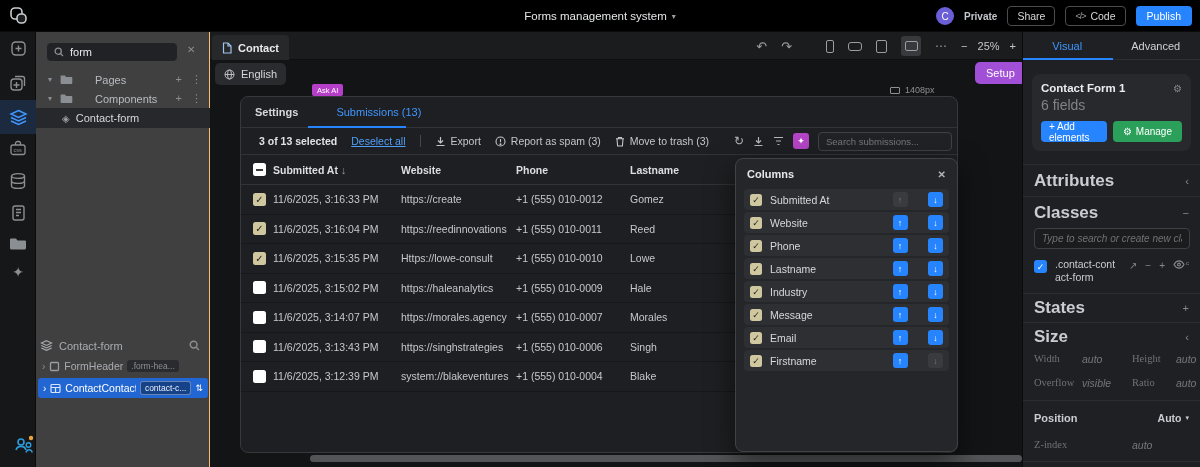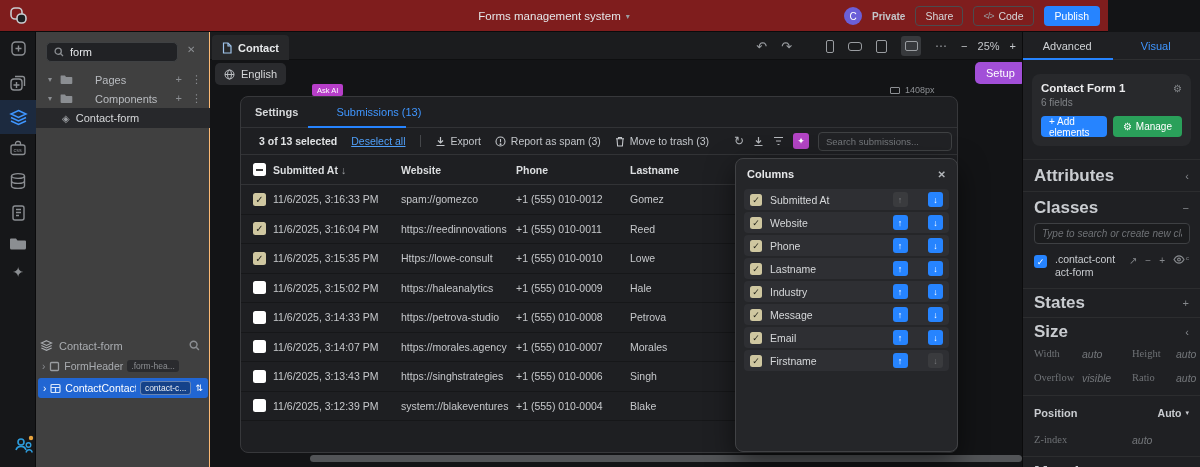--- a/index.html
+++ b/index.html
@@ -8,7 +8,7 @@
   .app { position:relative; width:1200px; height:467px; background:#131416; overflow:hidden; color:#c9ccd0; }
 
   
-  .topbar { position:absolute; left:0; top:0; width:1108px; height:32px; background:#7f1d1d; border-bottom:1px solid #0b0b0c; z-index:20; }
+  .topbar { position:absolute; left:0; top:0; width:1200px; height:32px; background:#000000; border-bottom:1px solid #0b0b0c; z-index:20; }
   .logo { position:absolute; left:8px; top:5px; }
   .tb-title { position:absolute; left:0; right:0; top:0; height:32px; display:flex; align-items:center; justify-content:center; gap:5px; font-size:11.5px; color:#e4e6e8; }
   .tb-right { position:absolute; right:8px; top:0; height:32px; display:flex; align-items:center; gap:10px; }

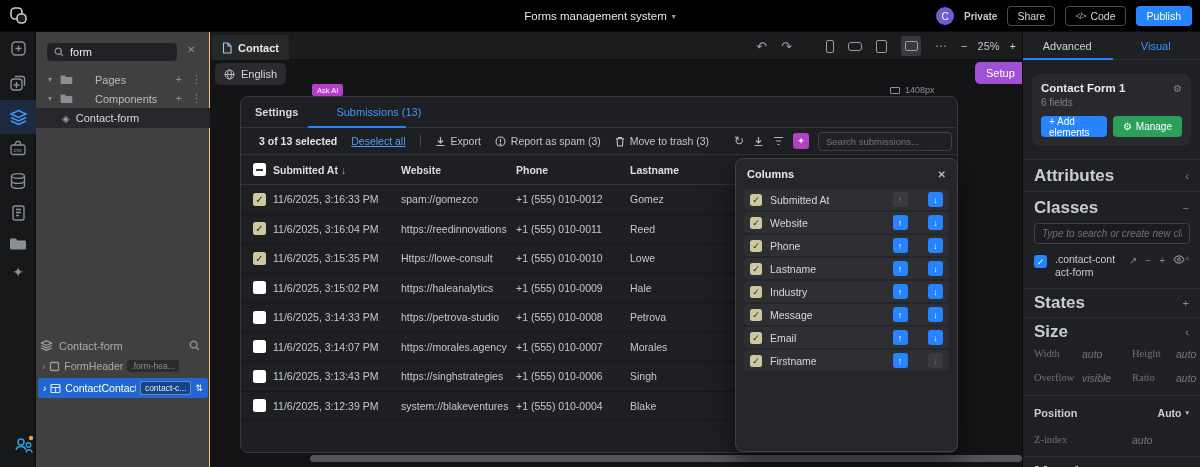--- a/index.html
+++ b/index.html
@@ -480,8 +480,8 @@
 
   <aside class="right-panel">
     <div class="rp-tabs">
+      <span class="rp-tab visual">Visual</span>
       <span class="rp-tab advanced">Advanced</span>
-      <span class="rp-tab visual">Visual</span>
       <span class="rp-underline"></span>
     </div>
 

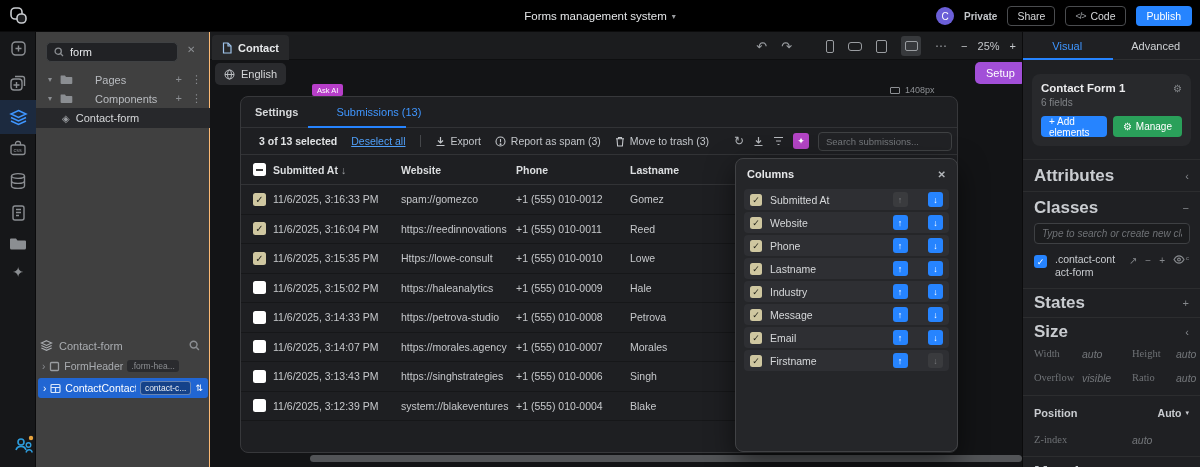--- a/index.html
+++ b/index.html
@@ -114,7 +114,7 @@
   .rp-card { margin:14px 9px 0 9px; background:#28292c; border-radius:8px; padding:8px 9px 9px 9px; }
   .rp-card-head { display:flex; align-items:center; }
   .rp-card-title { flex:1; font-size:11.5px; font-weight:bold; color:#ececee; }
-  .rp-card-sub { font-size:10px; color:#808387; margin-top:3px; }
+  .rp-card-sub { font-size:14px; color:#808387; margin-top:3px; }
   .rp-card-btns { display:flex; gap:6px; margin-top:8px; }
   .btn-add { height:21px; background:#2684ff; color:#fff; font-size:10px; border-radius:4px; display:flex; align-items:center; padding:0 8px; }
   .btn-manage { height:21px; background:#2aa05a; color:#fff; font-size:10px; border-radius:4px; display:flex; align-items:center; gap:4px; padding:0 10px; }

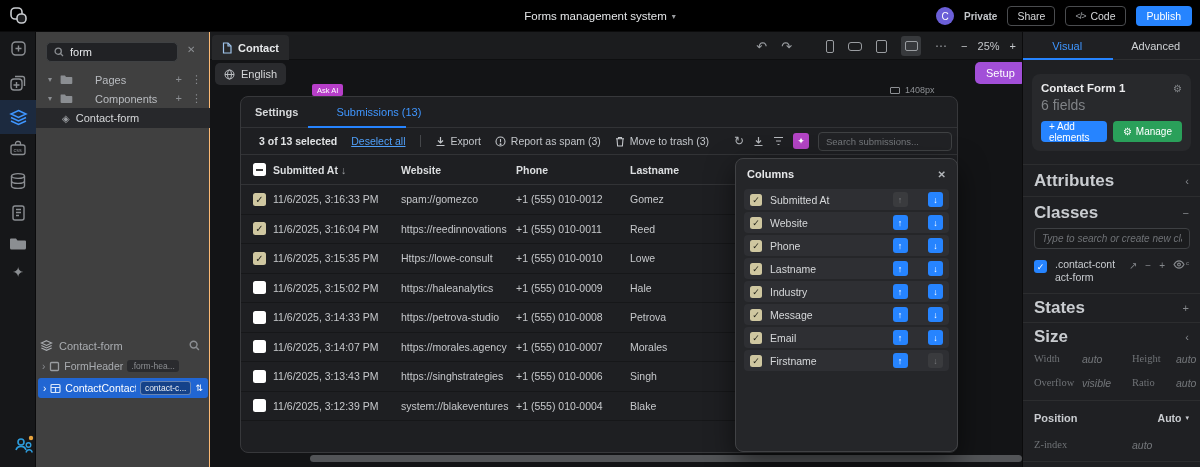--- a/index.html
+++ b/index.html
@@ -400,7 +400,7 @@
           <div class="trow">
             <span class="cb checked">✓</span>
             <span>11/6/2025, 3:16:33 PM</span>
-            <span>spam://gomezco</span>
+            <span>https://create</span>
             <span>+1 (555) 010-0012</span>
             <span>Gomez</span>
           </div>

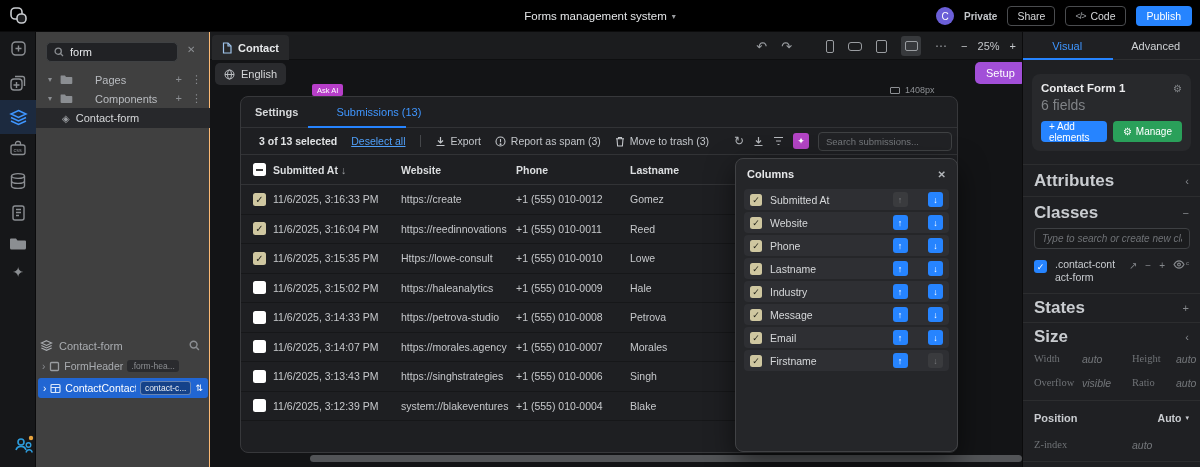--- a/index.html
+++ b/index.html
@@ -427,13 +427,6 @@
           </div>
           <div class="trow">
             <span class="cb unchecked"></span>
-            <span>11/6/2025, 3:14:33 PM</span>
-            <span>https://petrova-studio</span>
-            <span>+1 (555) 010-0008</span>
-            <span>Petrova</span>
-          </div>
-          <div class="trow">
-            <span class="cb unchecked"></span>
             <span>11/6/2025, 3:14:07 PM</span>
             <span>https://morales.agency</span>
             <span>+1 (555) 010-0007</span>

